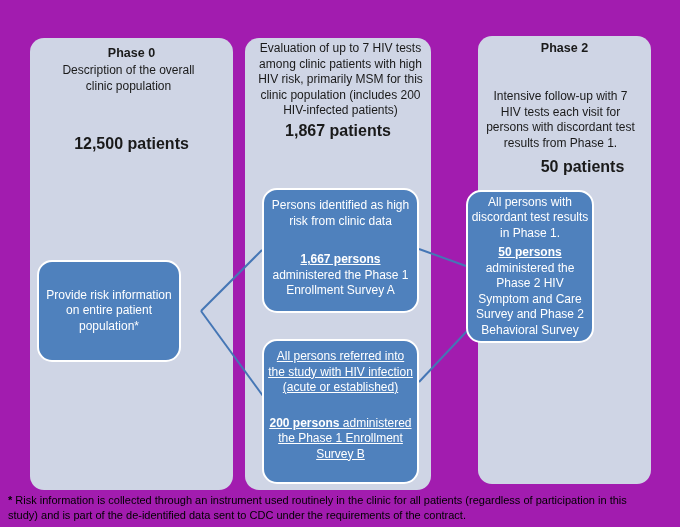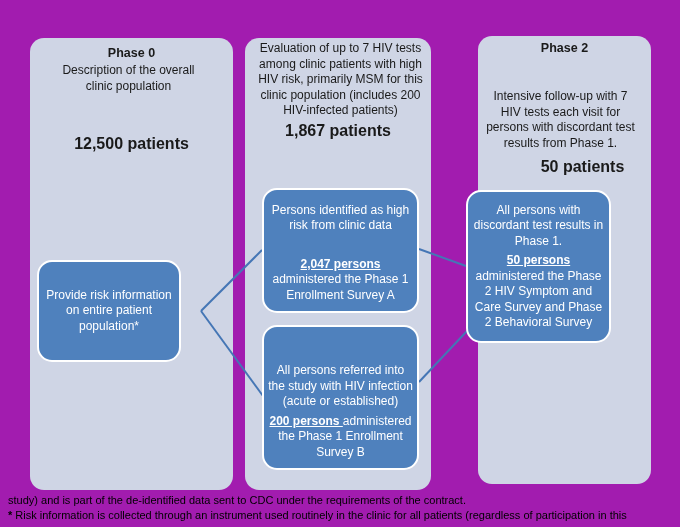--- a/index.html
+++ b/index.html
@@ -18,7 +18,7 @@
     position:absolute;background:#4f81bd;border:2.5px solid #ffffff;
     border-radius:15px;box-sizing:border-box;color:#ffffff;
     font-size:12px;line-height:15.5px;text-align:center;
-    display:flex;flex-direction:column;align-items:center;justify-content:flex-end;
+    display:flex;flex-direction:column;align-items:center;
   }
   .bluebox .inner{width:100%;}
   .bb-strong{font-weight:bold;text-decoration:underline;}

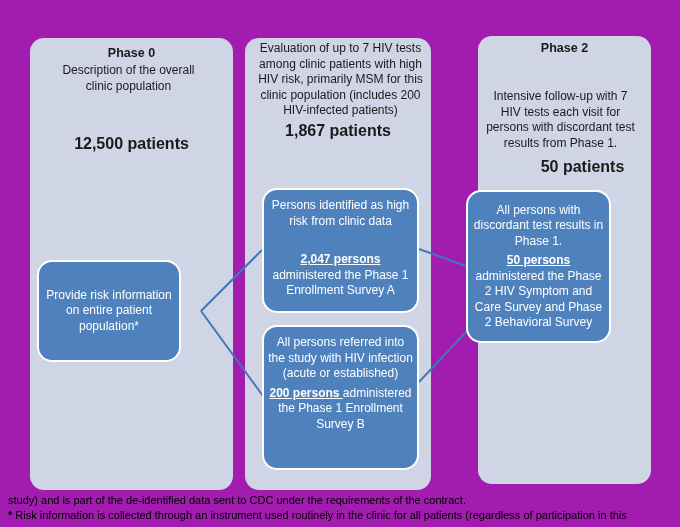--- a/index.html
+++ b/index.html
@@ -45,7 +45,7 @@
   #box-phase1-a .block2{margin-top:23px;}
   #box-phase1-b{left:262px;top:325px;width:157px;height:145px;padding:8px 4px;}
   #box-phase1-b .block2{margin-top:4px;}
-  #box-phase2{left:466px;top:190px;width:145px;height:153px;justify-content:center;padding:0 3px;}
+  #box-phase2{left:466px;top:190px;width:128px;height:153px;justify-content:center;padding:0 3px;}
   #box-phase2 .block2{margin-top:4px;}
 </style>
 </head>

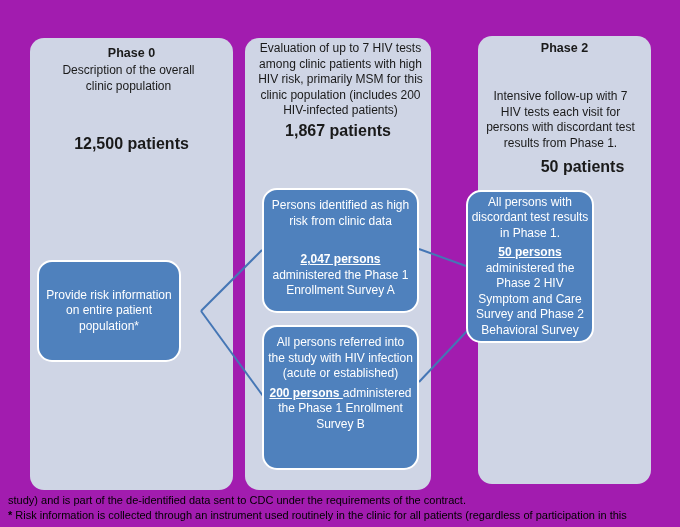--- a/index.html
+++ b/index.html
@@ -84,7 +84,7 @@
   <div class="bluebox" id="box-phase1-a">
     <div class="inner block1">Persons identified as high risk from clinic data</div>
     <div class="inner block2">
-      <div class="bb-strong">2,047 persons</div>
+      <div class="bb-strong">1,667 persons</div>
       <div>administered the Phase 1 Enrollment Survey A</div>
     </div>
   </div>

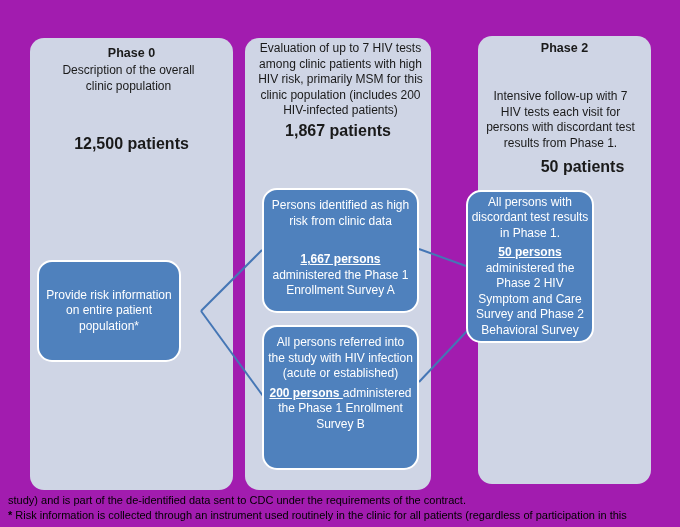--- a/index.html
+++ b/index.html
@@ -43,7 +43,7 @@
   #box-phase0{left:37px;top:260px;width:144px;height:102px;justify-content:center;padding:0 5px;}
   #box-phase1-a{left:262px;top:188px;width:157px;height:125px;padding:8px 4px;}
   #box-phase1-a .block2{margin-top:23px;}
-  #box-phase1-b{left:262px;top:325px;width:157px;height:145px;padding:8px 4px;}
+  #box-phase1-b{left:262px;top:339px;width:157px;height:145px;padding:8px 4px;text-decoration:underline;}
   #box-phase1-b .block2{margin-top:4px;}
   #box-phase2{left:466px;top:190px;width:128px;height:153px;justify-content:center;padding:0 3px;}
   #box-phase2 .block2{margin-top:4px;}

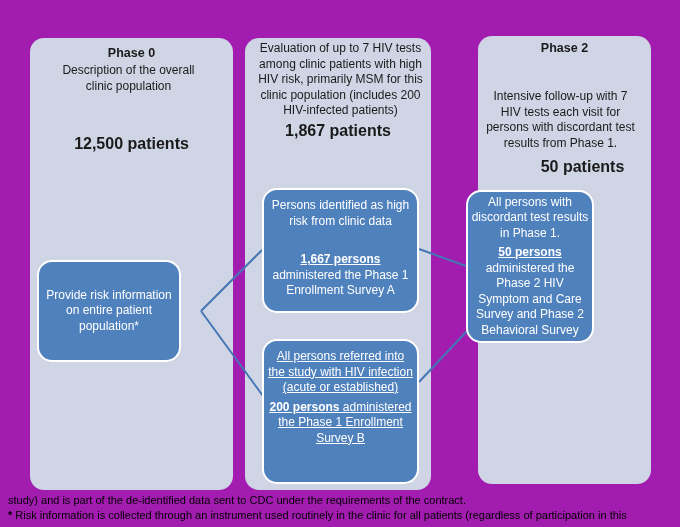--- a/index.html
+++ b/index.html
@@ -44,7 +44,7 @@
   #box-phase1-a{left:262px;top:188px;width:157px;height:125px;padding:8px 4px;}
   #box-phase1-a .block2{margin-top:23px;}
   #box-phase1-b{left:262px;top:339px;width:157px;height:145px;padding:8px 4px;text-decoration:underline;}
-  #box-phase1-b .block2{margin-top:4px;}
+  #box-phase1-b .block2{margin-top:20px;}
   #box-phase2{left:466px;top:190px;width:128px;height:153px;justify-content:center;padding:0 3px;}
   #box-phase2 .block2{margin-top:4px;}
 </style>

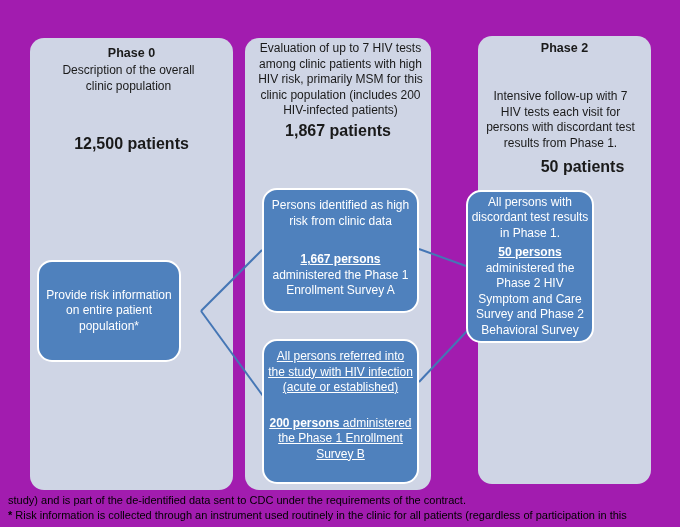--- a/index.html
+++ b/index.html
@@ -104,8 +104,8 @@
   </div>
 
   <div class="footnote">
+    <div><span class="fn-star">*</span> <span>Risk information is collected through an instrument used routinely in the clinic for all patients (regardless of participation in this</span></div>
     <div>study) and is part of the de-identified data sent to CDC under the requirements of the contract.</div>
-    <div><span class="fn-star">*</span> <span>Risk information is collected through an instrument used routinely in the clinic for all patients (regardless of participation in this</span></div>
   </div>
 
 </div>

